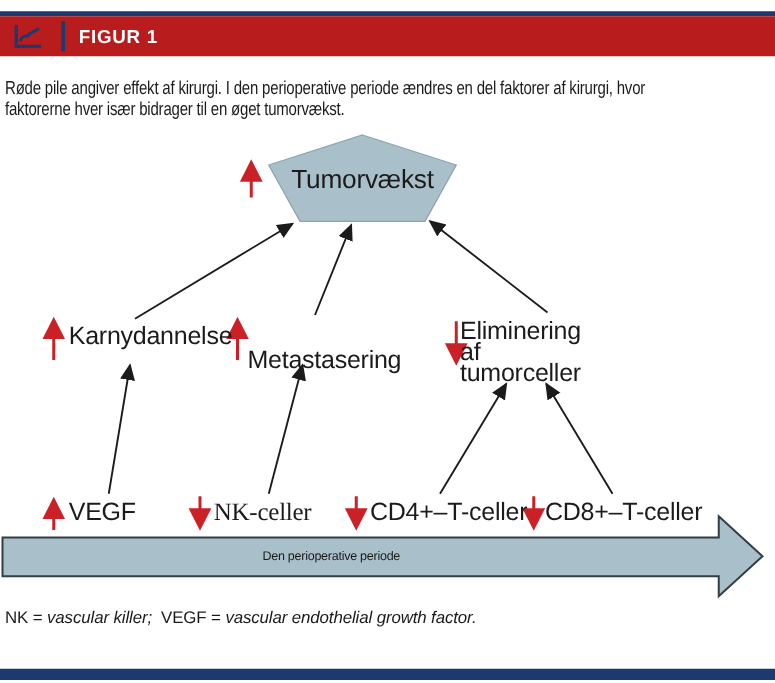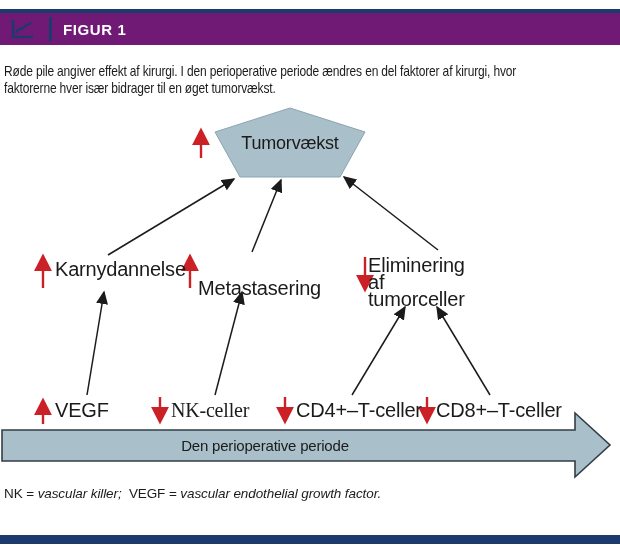--- a/index.html
+++ b/index.html
@@ -14,7 +14,7 @@
   .abs{position:absolute;}
   
   .top-rule{left:0;top:9px;width:620px;height:4px;background:#1c3a6e;}
-  .header-bar{left:0;top:13px;width:620px;height:32px;background:#701a75;display:flex;align-items:center;}
+  .header-bar{left:0;top:13px;width:620px;height:32px;background:#b91c1c;display:flex;align-items:center;}
   .header-icon{margin-left:8px;width:28px;height:24px;display:block;}
   .header-divider{margin-left:13px;width:3px;height:24px;background:#1c3a6e;}
   .header-title{margin-left:11px;color:#ffffff;font-weight:bold;font-size:15px;letter-spacing:0.6px;}

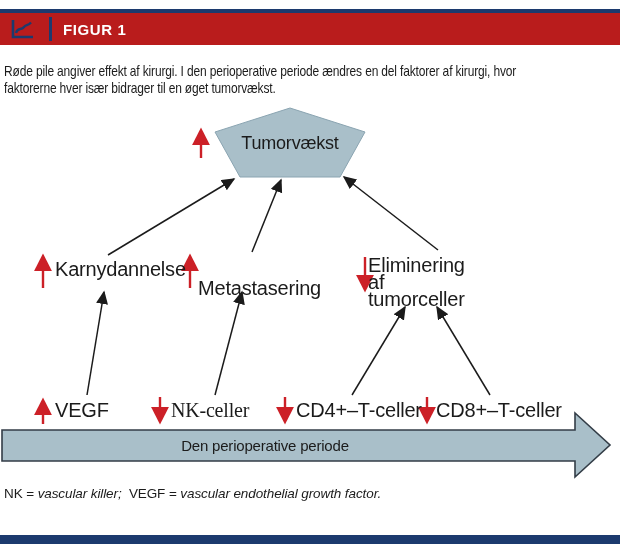--- a/index.html
+++ b/index.html
@@ -28,7 +28,7 @@
   
   .diagram-svg{left:0;top:105px;width:620px;height:375px;}
   .label{font-size:20px;letter-spacing:-0.2px;line-height:17px;color:#1b1b1b;}
-  .lbl-tumor{left:220px;top:135px;width:140px;text-align:center;font-size:18px;}
+  .lbl-tumor{left:220px;top:135px;width:140px;text-align:center;font-size:21px;}
   .lbl-karny{left:55px;top:261px;}
   .lbl-meta{left:198px;top:261px;margin-top:19px;}
   .lbl-elim{left:368px;top:257px;width:100px;white-space:pre-line;}

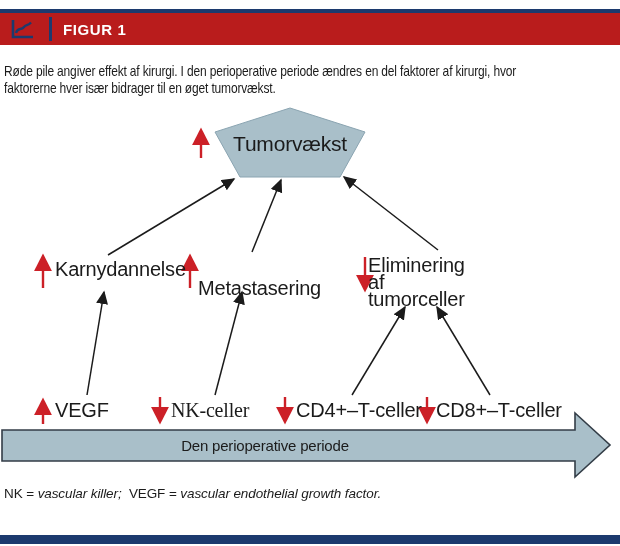--- a/index.html
+++ b/index.html
@@ -36,7 +36,7 @@
   .lbl-nk{left:171px;top:402px;font-family:Liberation Serif, serif;}
   .lbl-cd4{left:296px;top:402px;text-align:right;}
   .lbl-cd8{left:436px;top:402px;}
-  .lbl-periode{left:0;top:437px;width:530px;text-align:center;font-size:15px;}
+  .lbl-periode{left:0;top:437px;width:530px;text-align:center;font-size:10px;}
   
   .footnote{left:4px;top:486px;font-size:13.5px;letter-spacing:-0.1px;}
   .footnote .it{font-style:italic;}

